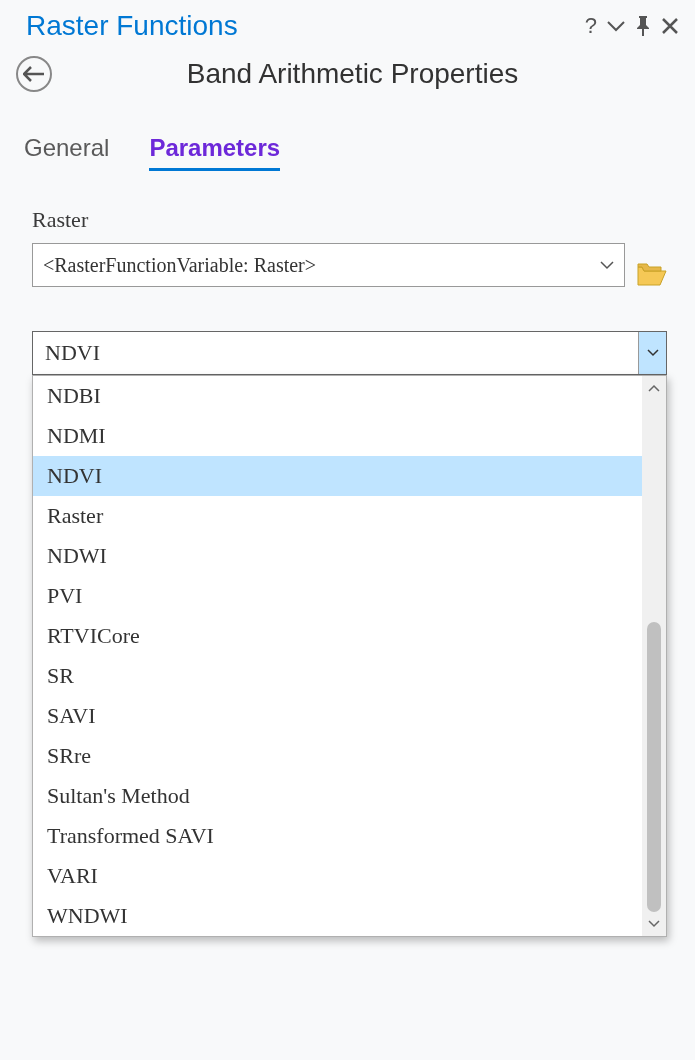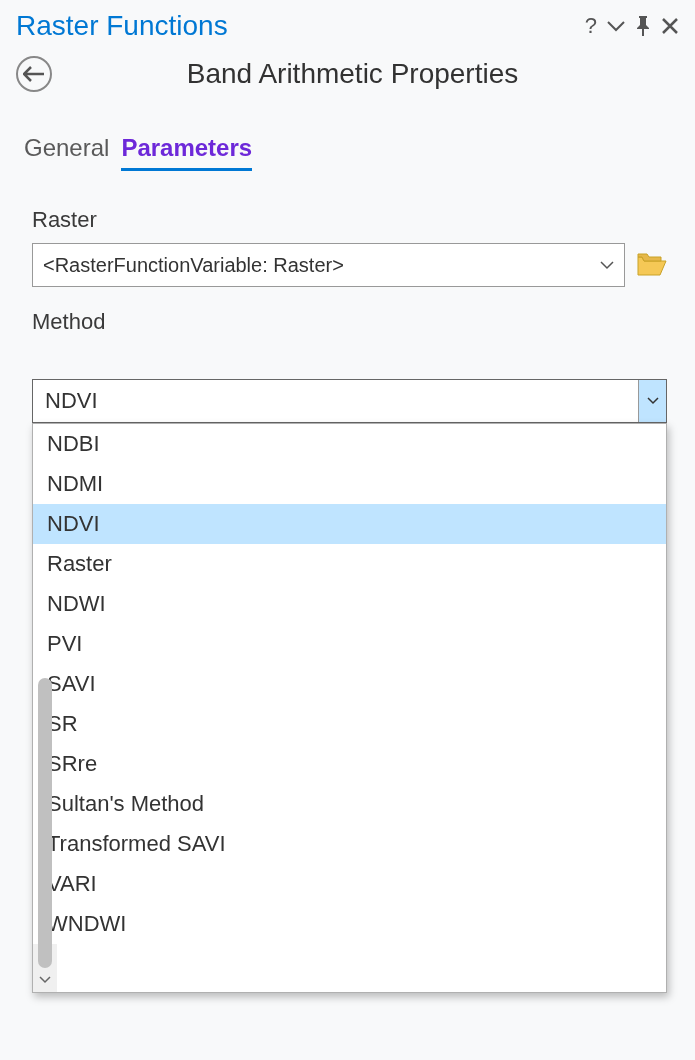--- a/index.html
+++ b/index.html
@@ -21,6 +21,7 @@
       font-size: 28px;
       font-weight: 400;
       flex: 1;
+      margin-left: 10px;
     }
     .panel-controls {
       display: flex;

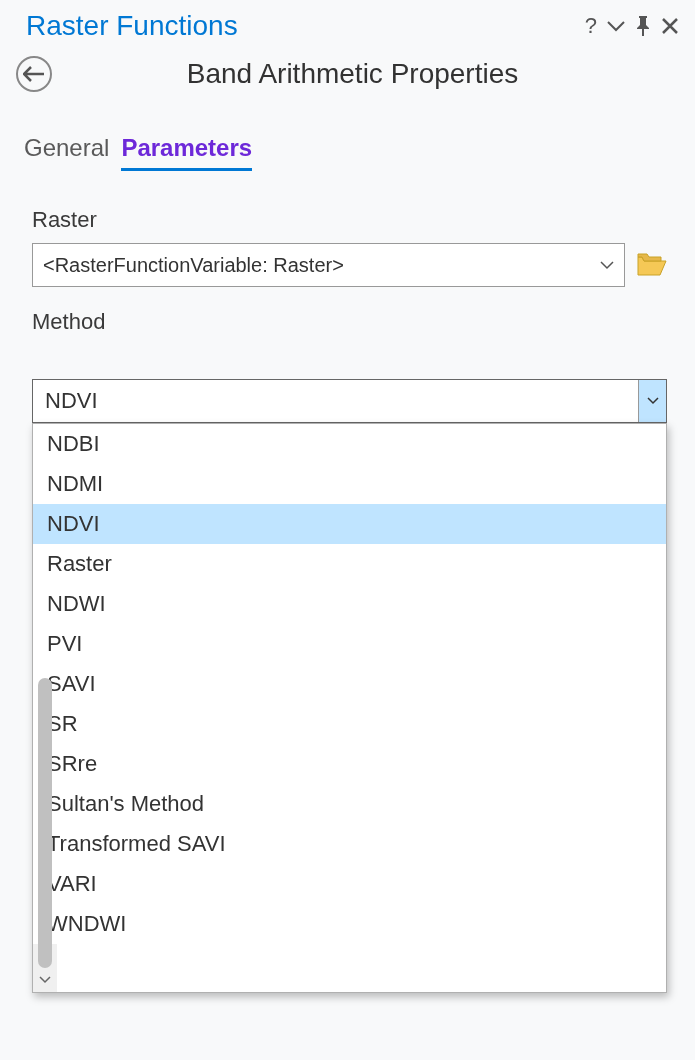--- a/index.html
+++ b/index.html
@@ -55,7 +55,7 @@
     }
     .tabs {
       display: flex;
-      gap: 12px;
+      gap: 40px;
       padding: 0 24px;
       border-bottom: none;
       margin-top: 18px;

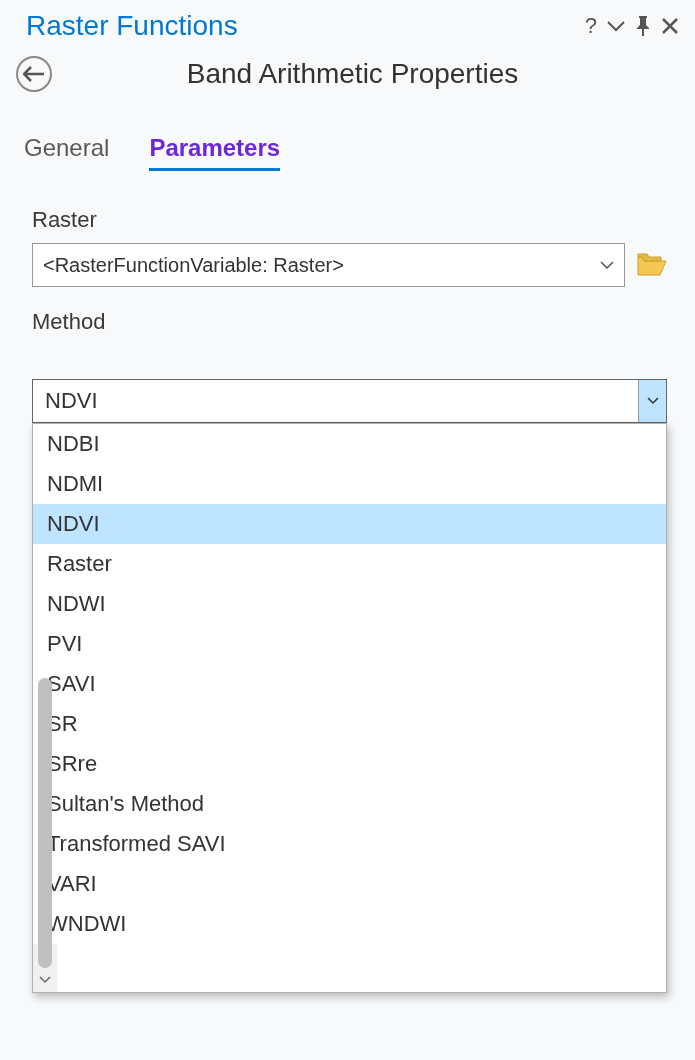--- a/index.html
+++ b/index.html
@@ -73,6 +73,7 @@
     }
     .form-area {
       padding: 36px 28px 0 32px;
+      font-family: Liberation Serif, serif;
     }
     .field-label {
       font-size: 22px;

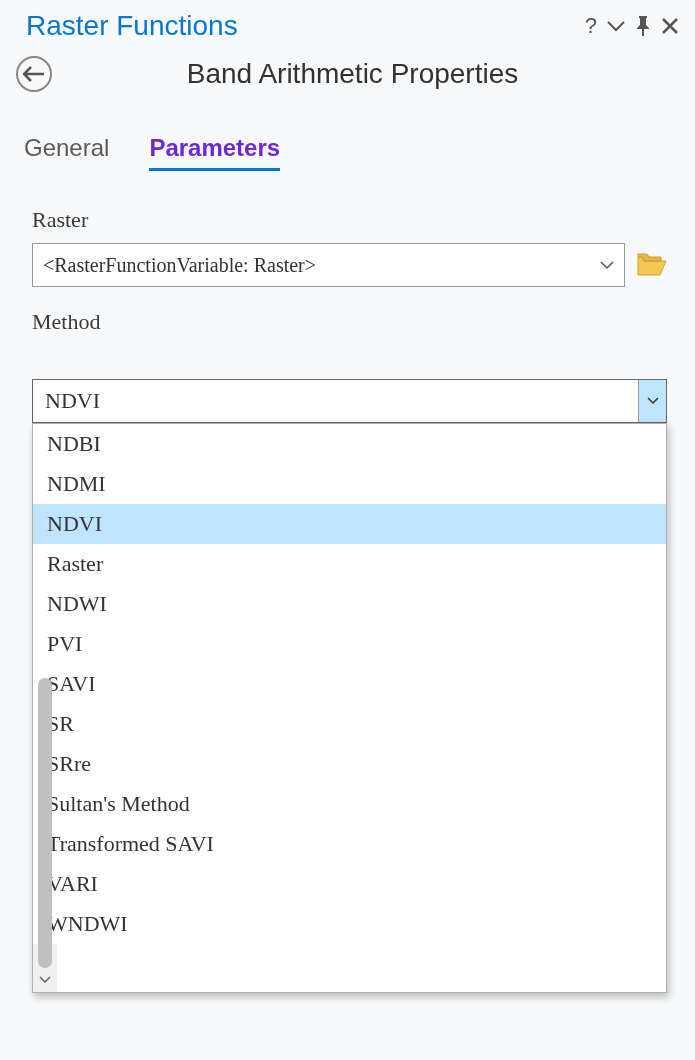--- a/index.html
+++ b/index.html
@@ -82,7 +82,7 @@
     }
     .raster-row {
       display: flex;
-      align-items: center;
+      align-items: flex-end;
       gap: 12px;
       margin-bottom: 22px;
     }

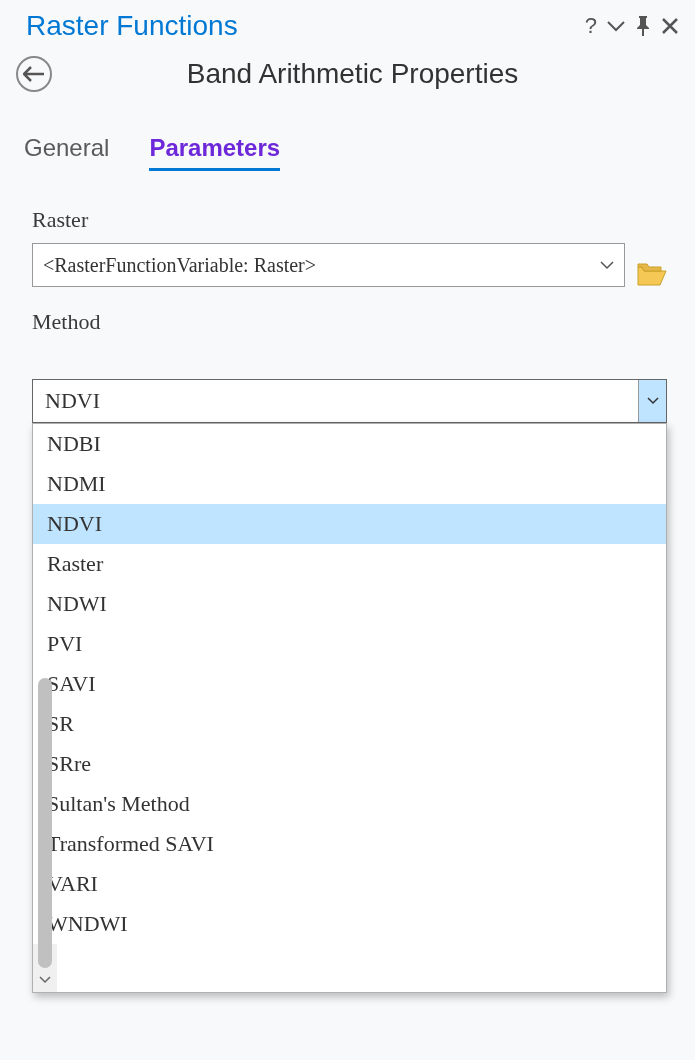--- a/index.html
+++ b/index.html
@@ -242,7 +242,6 @@
     </span>
   </div>
 
-  <div class="field-label">Method</div>
   <div class="method-wrap">
     <div class="method-select">
       <span>NDVI</span>

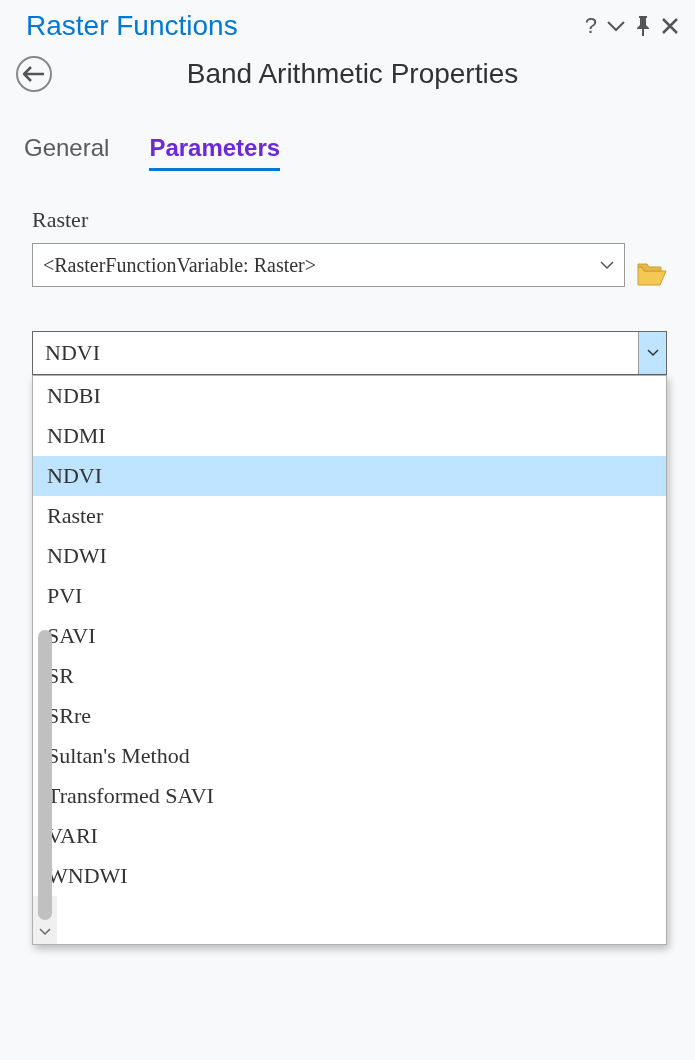--- a/index.html
+++ b/index.html
@@ -140,7 +140,6 @@
       border: 1px solid #b0b0b0;
       box-shadow: 2px 4px 8px rgba(0,0,0,0.25);
       display: flex;
-      flex-direction: column;
     }
     .dd-items {
       flex: 1;

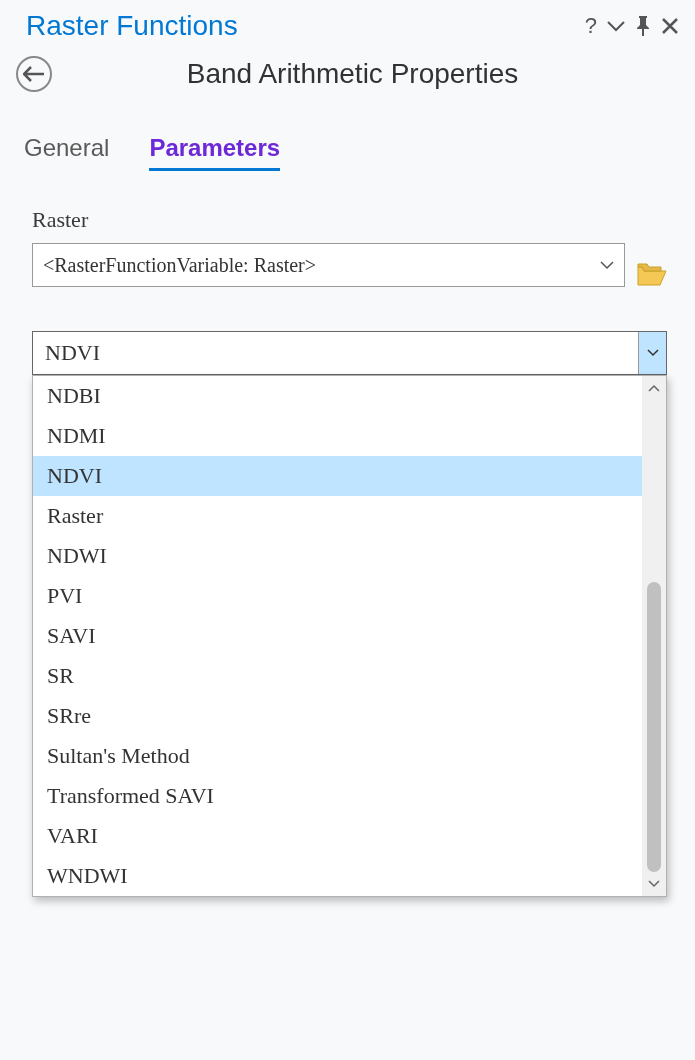--- a/index.html
+++ b/index.html
@@ -259,6 +259,7 @@
           <div class="dd-item">Raster</div>
           <div class="dd-item">NDWI</div>
           <div class="dd-item">PVI</div>
+          <div class="dd-item">RTVICore</div>
           <div class="dd-item">SAVI</div>
           <div class="dd-item">SR</div>
           <div class="dd-item">SRre</div>

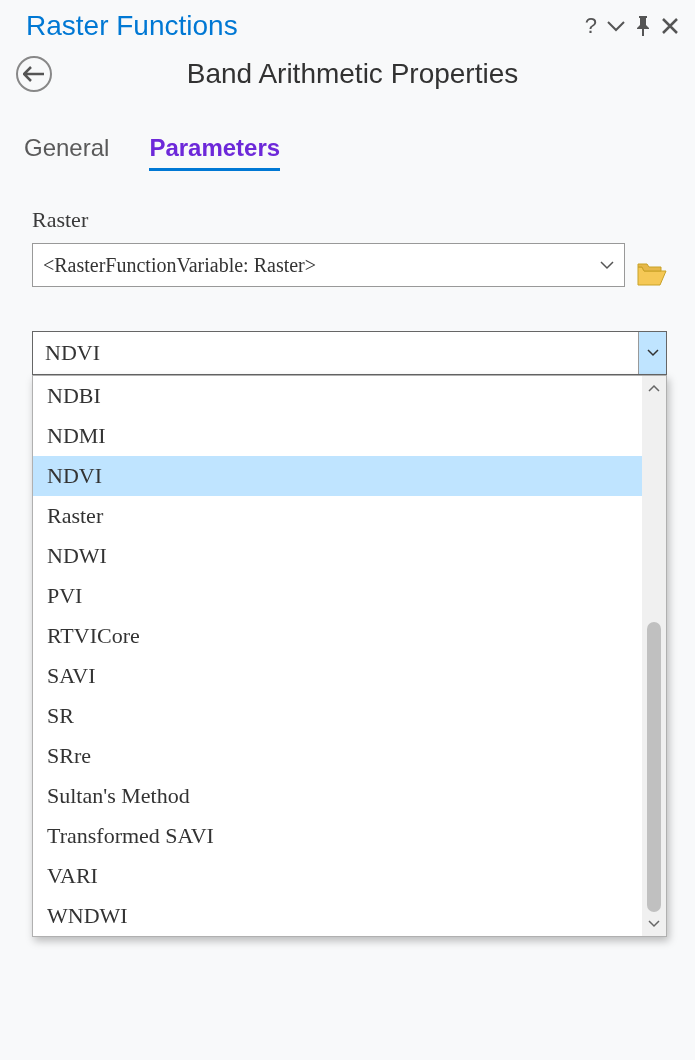--- a/index.html
+++ b/index.html
@@ -260,8 +260,8 @@
           <div class="dd-item">NDWI</div>
           <div class="dd-item">PVI</div>
           <div class="dd-item">RTVICore</div>
+          <div class="dd-item">SR</div>
           <div class="dd-item">SAVI</div>
-          <div class="dd-item">SR</div>
           <div class="dd-item">SRre</div>
           <div class="dd-item">Sultan's Method</div>
           <div class="dd-item">Transformed SAVI</div>

